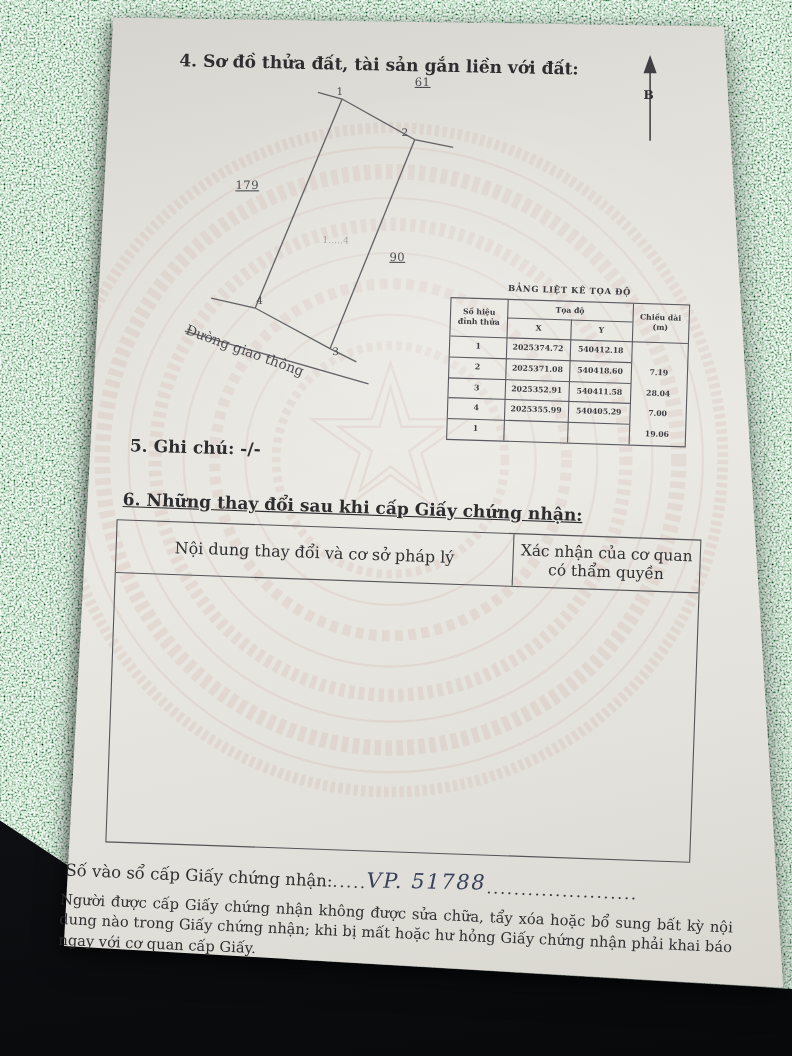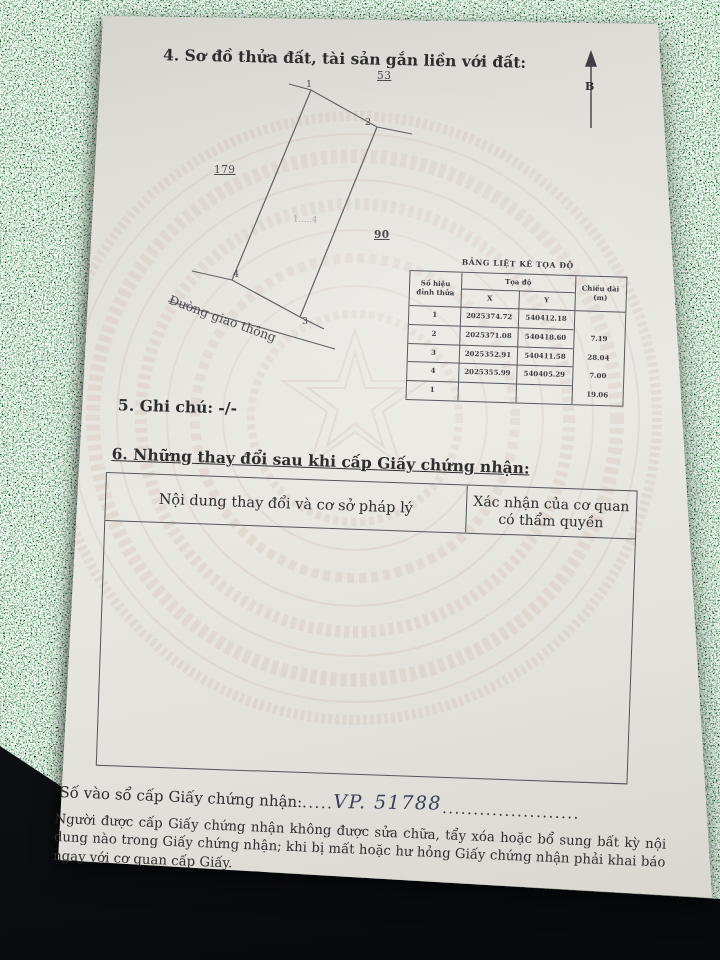--- a/index.html
+++ b/index.html
@@ -112,7 +112,7 @@
     <div class="t vlabel" style="left:302px;top:315px;">3</div>
     <div class="t vlabel" style="left:233px;top:268px;">4</div>
 
-    <div class="t plabel u" style="left:377px;top:69px;">53</div>
+    <div class="t plabel u" style="left:377px;top:69px;">61</div>
     <div class="t plabel u" style="left:214px;top:163px;">179</div>
     <div class="t plabel u" style="left:374px;top:228px;font-weight:bold;">90</div>
 

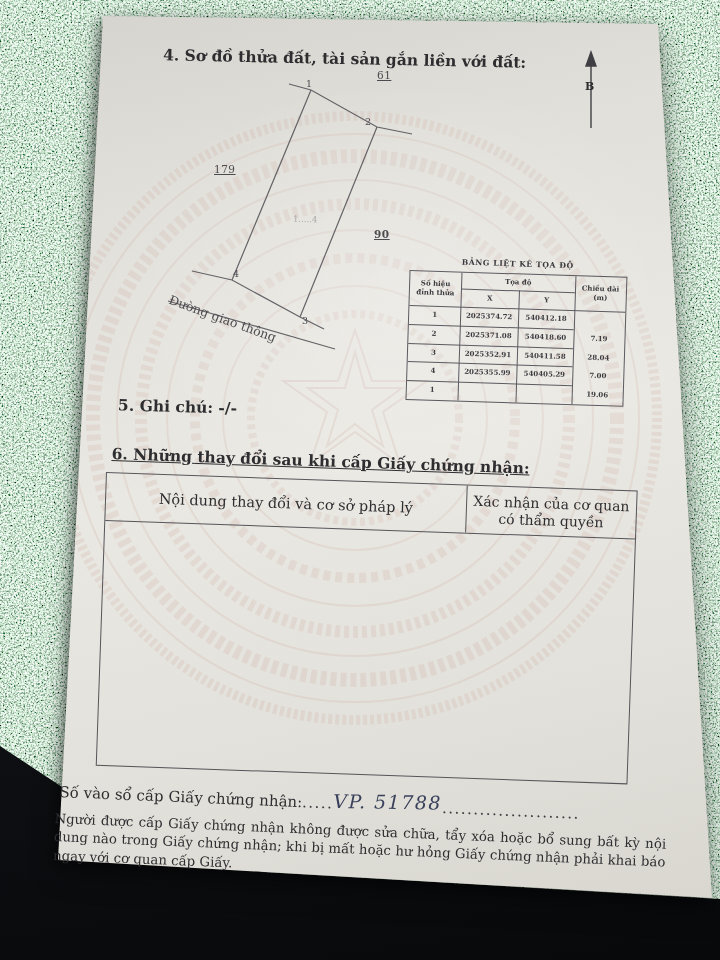--- a/index.html
+++ b/index.html
@@ -114,7 +114,7 @@
 
     <div class="t plabel u" style="left:377px;top:69px;">61</div>
     <div class="t plabel u" style="left:214px;top:163px;">179</div>
-    <div class="t plabel u" style="left:374px;top:228px;font-weight:bold;">90</div>
+    <div class="t plabel u" style="left:354px;top:228px;">90</div>
 
     <div class="t" style="left:293px;top:214px;font-size:8.5px;opacity:.35;transform:rotate(2deg);">1.....4</div>
 

